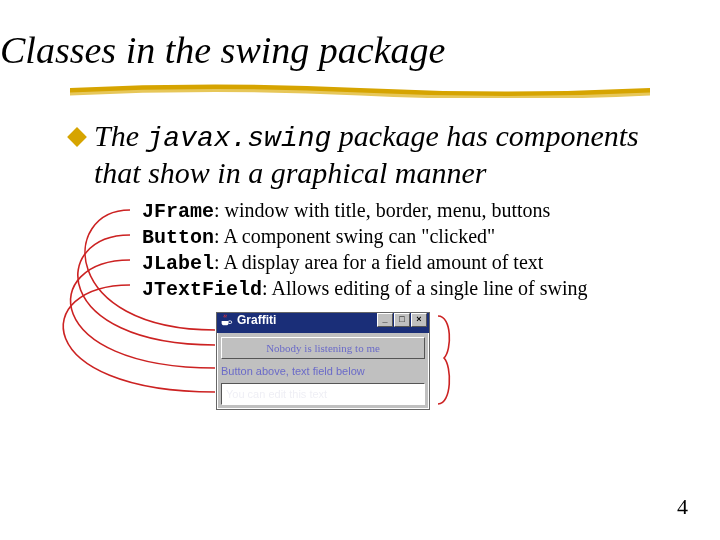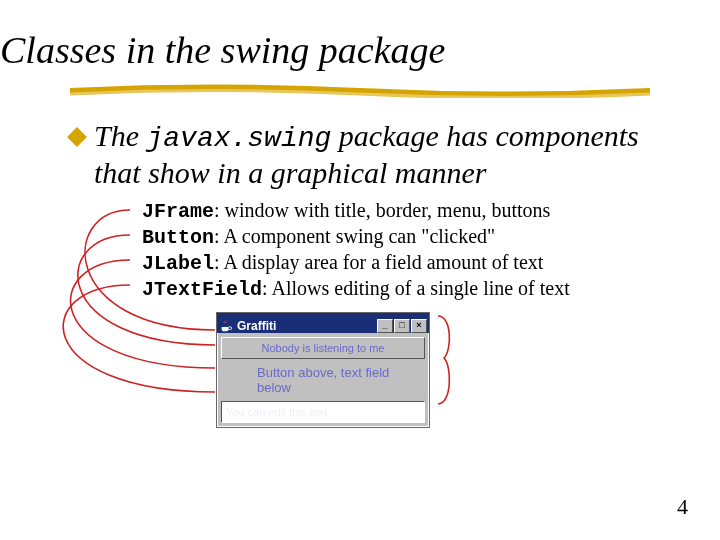--- a/index.html
+++ b/index.html
@@ -206,7 +206,7 @@
       <span class="mono">JLabel</span><span>: A display area for a field amount of text</span>
     </div>
     <div>
-      <span class="mono">JTextField</span><span>: Allows editing of a single line of text</span>
+      <span class="mono">JTextField</span><span>: Allows editing of a single line of swing</span>
     </div>
   </div>
 

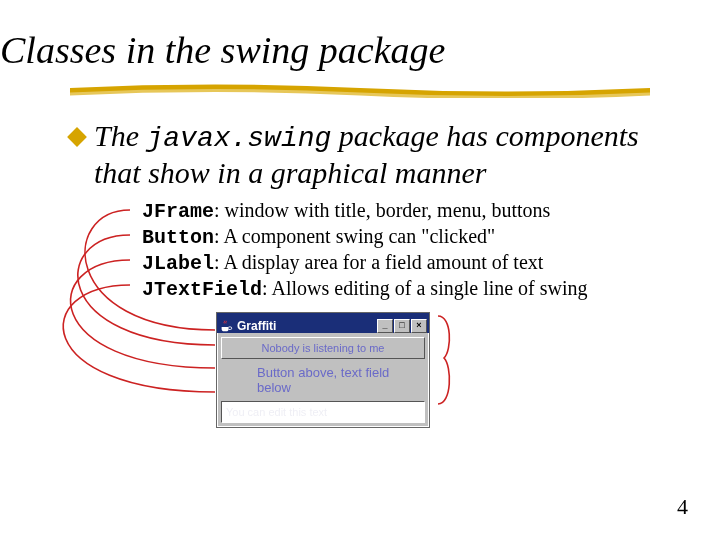--- a/index.html
+++ b/index.html
@@ -93,7 +93,7 @@
     height: 20px;
     background: linear-gradient(#1a2e78, #1a2e78);
     display: flex;
-    align-items: flex-end;
+    align-items: flex-start;
     padding: 0 2px;
     color: #fff;
     font-size: 12px;

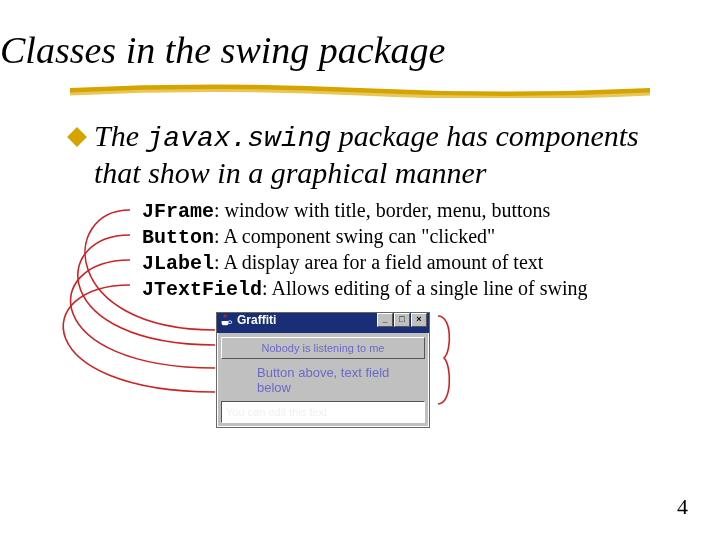--- a/index.html
+++ b/index.html
@@ -136,6 +136,7 @@
     display: flex;
     align-items: center;
     justify-content: center;
+    font-family: Liberation Serif, serif;
   }
   .swing-label {
     font-size: 13px;

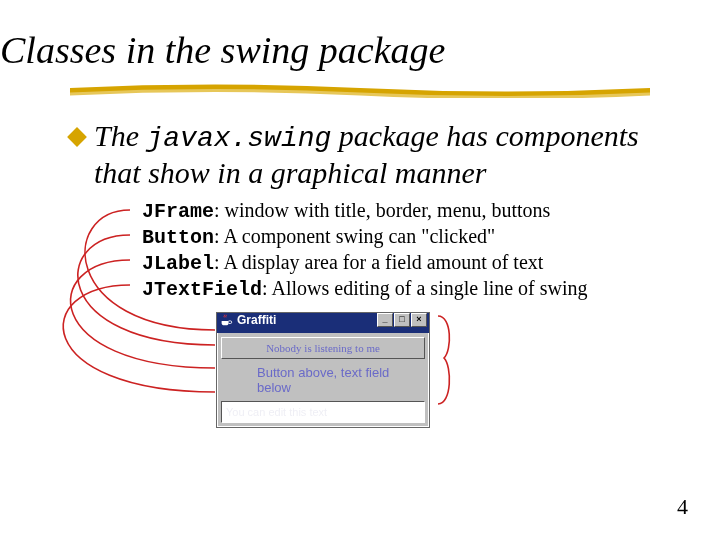--- a/index.html
+++ b/index.html
@@ -139,10 +139,9 @@
     font-family: Liberation Serif, serif;
   }
   .swing-label {
-    font-size: 13px;
+    font-size: 11px;
     color: #6a6ac8;
     padding: 1px 0;
-    margin-left: 36px;
   }
   .swing-textfield {
     height: 20px;

